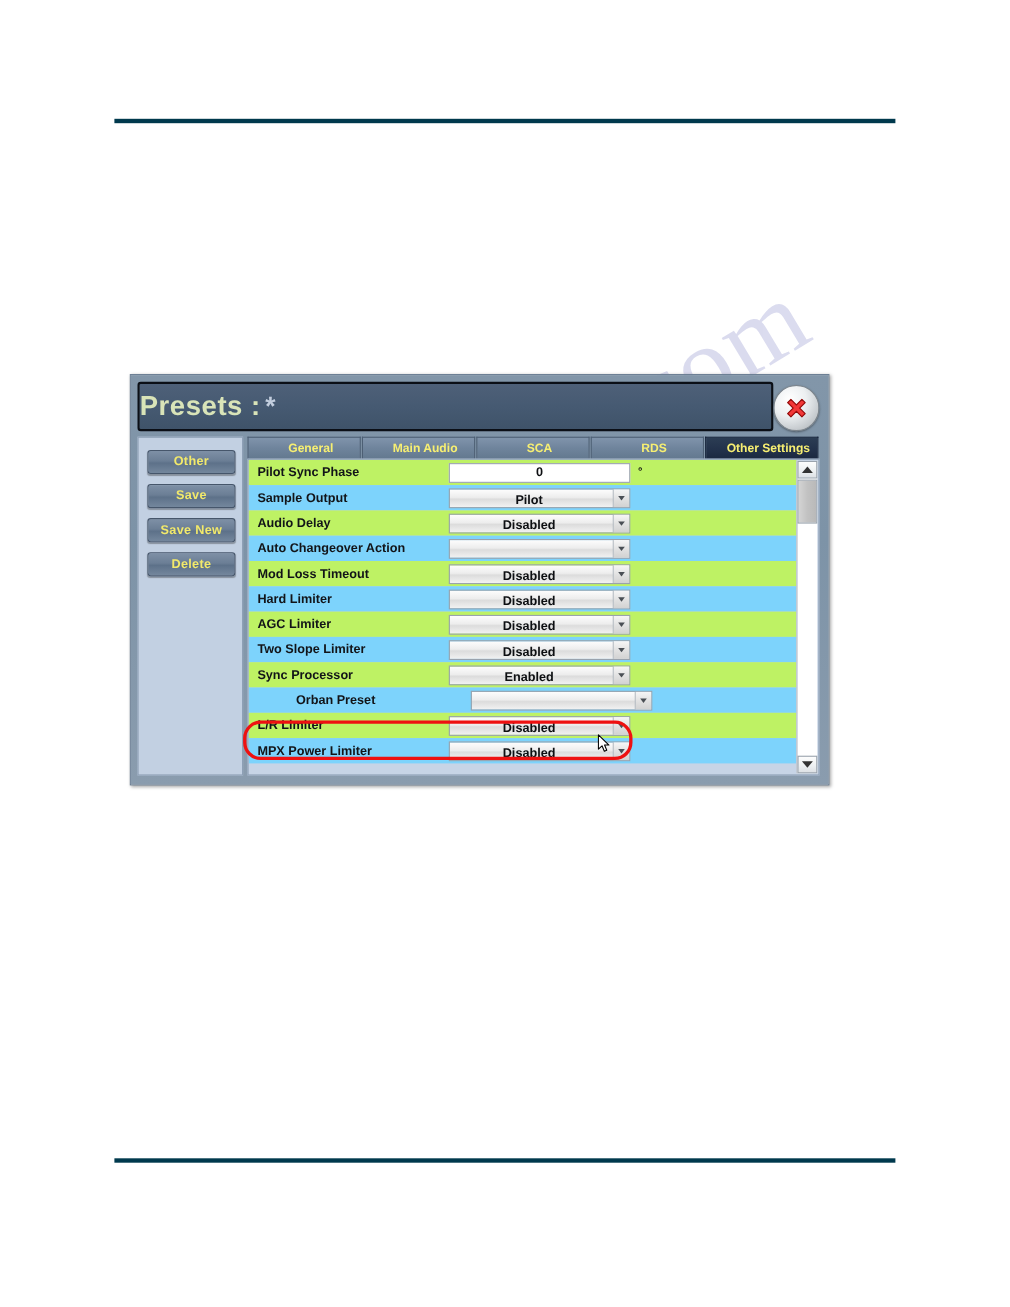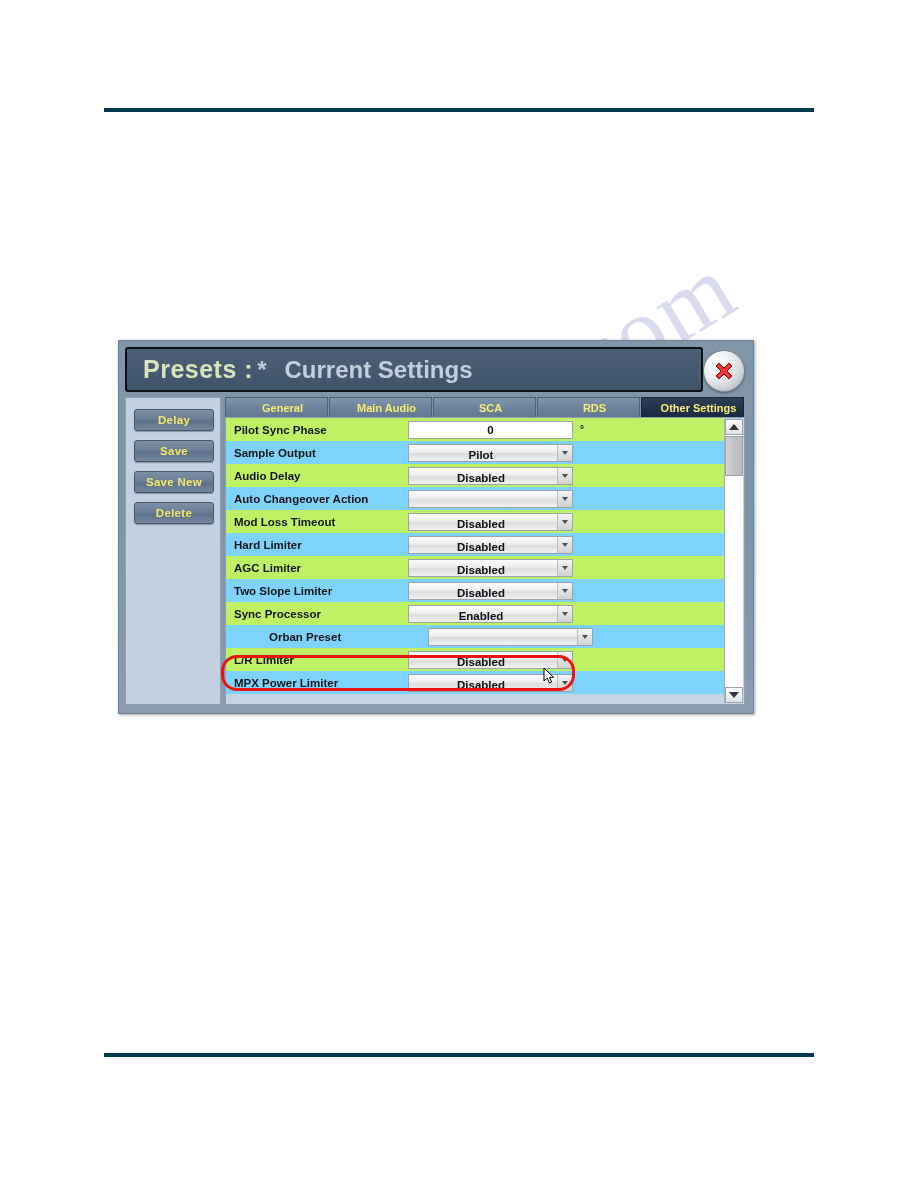--- a/index.html
+++ b/index.html
@@ -56,7 +56,6 @@
     border:2px solid #0b0f16;
     border-radius:3px;
     display:flex;align-items:center;
-    padding-left:16px;
     box-sizing:border-box;
   }
   .title-presets{

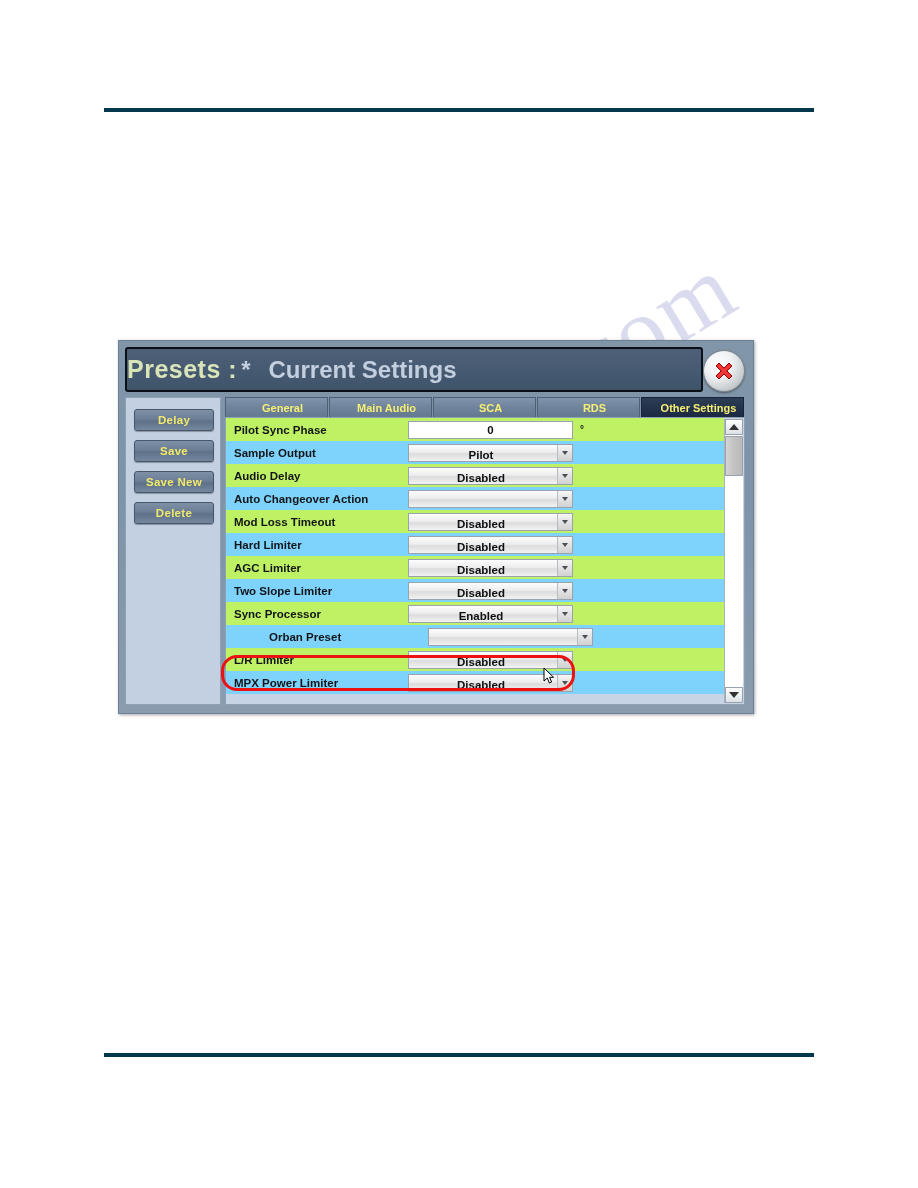--- a/index.html
+++ b/index.html
@@ -279,7 +279,6 @@
   <div class="titlebar">
     <span class="title-presets">Presets :</span>
     <span class="title-star">*</span>
-    <span class="title-current">Current Settings</span>
   </div>
 
   <div class="close-btn">

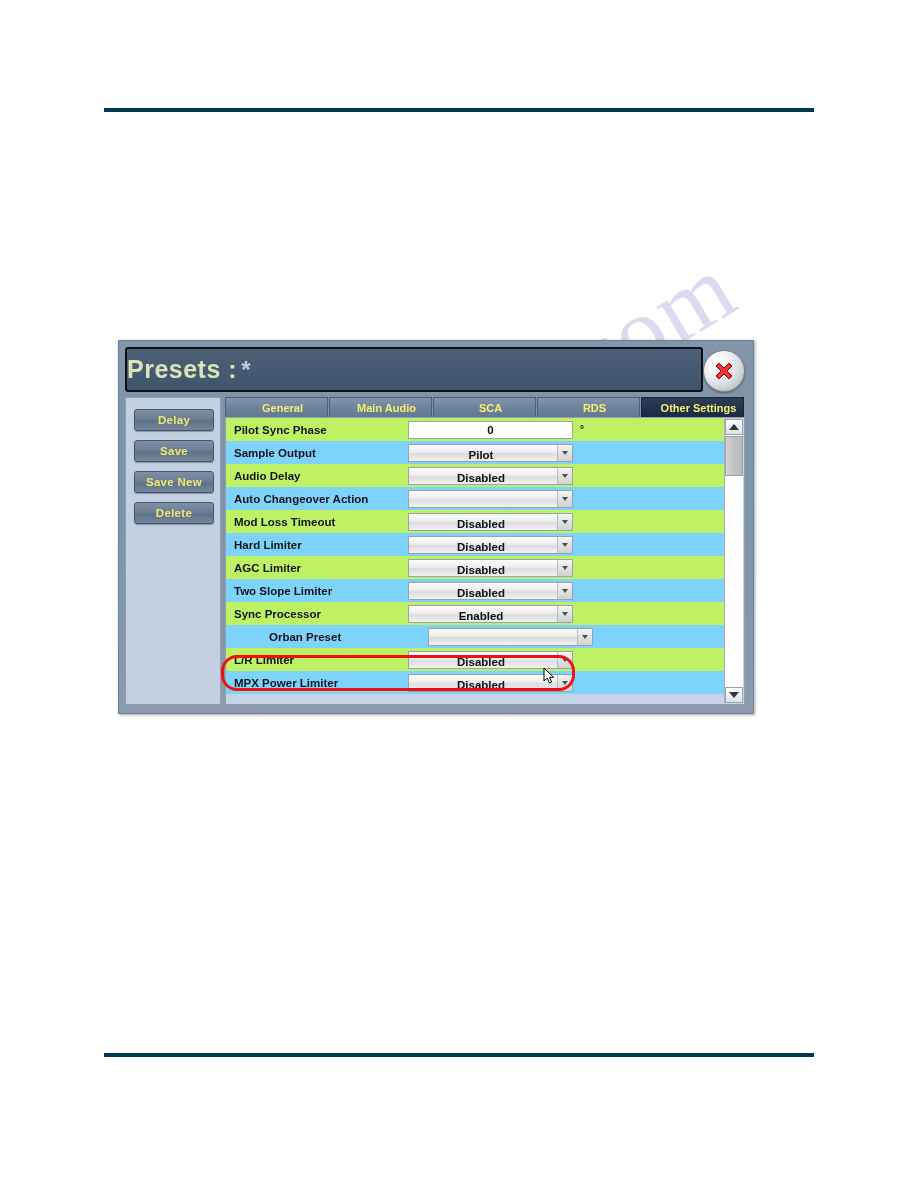--- a/index.html
+++ b/index.html
@@ -291,7 +291,7 @@
   <div class="dlg-body">
 
     <div class="sidebar">
-      <div class="side-btn sb1">Delay</div>
+      <div class="side-btn sb1">Other</div>
       <div class="side-btn sb2">Save</div>
       <div class="side-btn sb3">Save New</div>
       <div class="side-btn sb4">Delete</div>

